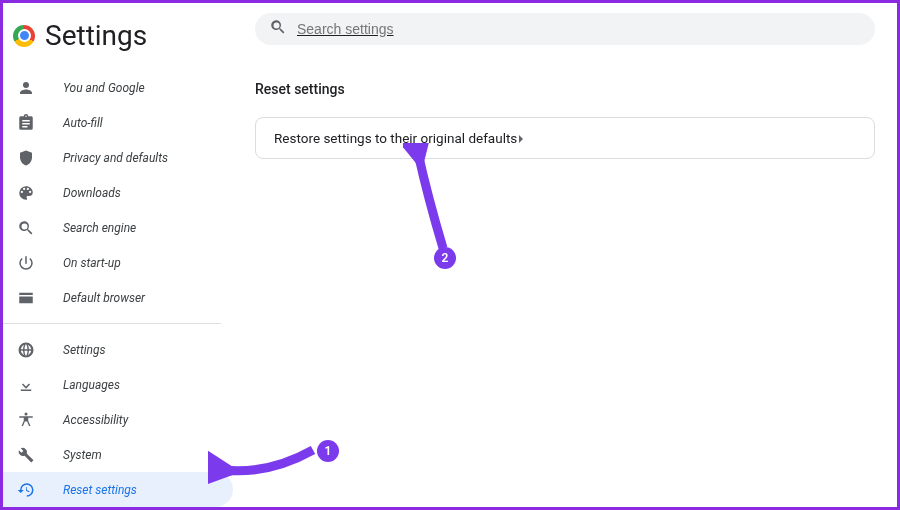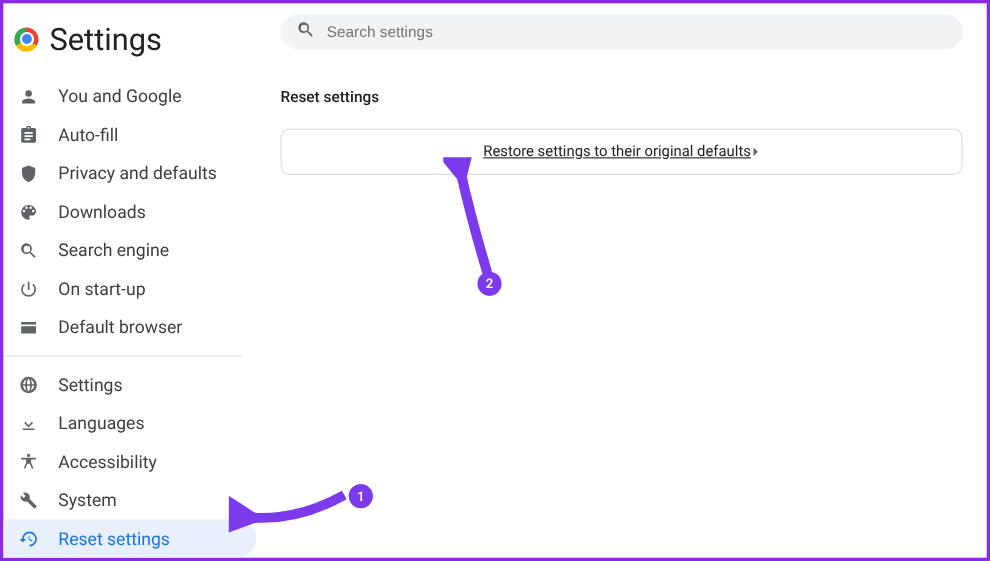--- a/index.html
+++ b/index.html
@@ -75,6 +75,7 @@
     padding:0 14px;
     gap:10px;
     margin-bottom: 36px;
+    text-decoration: underline;
   }
   .search-bar .icon svg { fill:#5f6368; }
   .search-input {

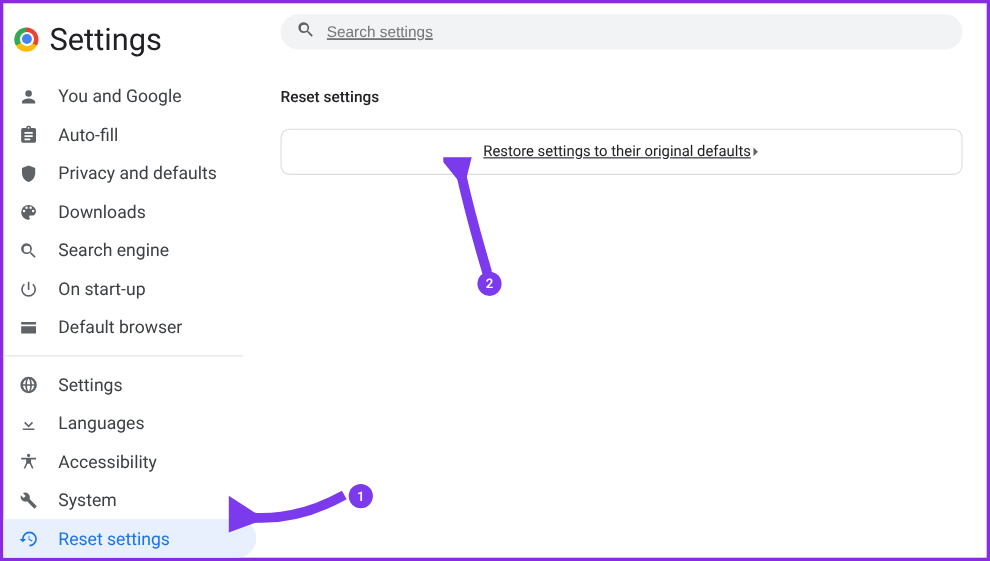--- a/index.html
+++ b/index.html
@@ -44,12 +44,13 @@
     display:flex; align-items:center;
     height:35px;
     padding-left:14px;
-    gap:18px;
-    font-size:16px;
+    gap:28px;
+    font-size:12px;
     color:#3c4043;
     cursor:pointer;
     border-top-right-radius:18px;
     border-bottom-right-radius:18px;
+    font-style:italic;
   }
   .nav-item .icon {
     width:18px; height:18px;

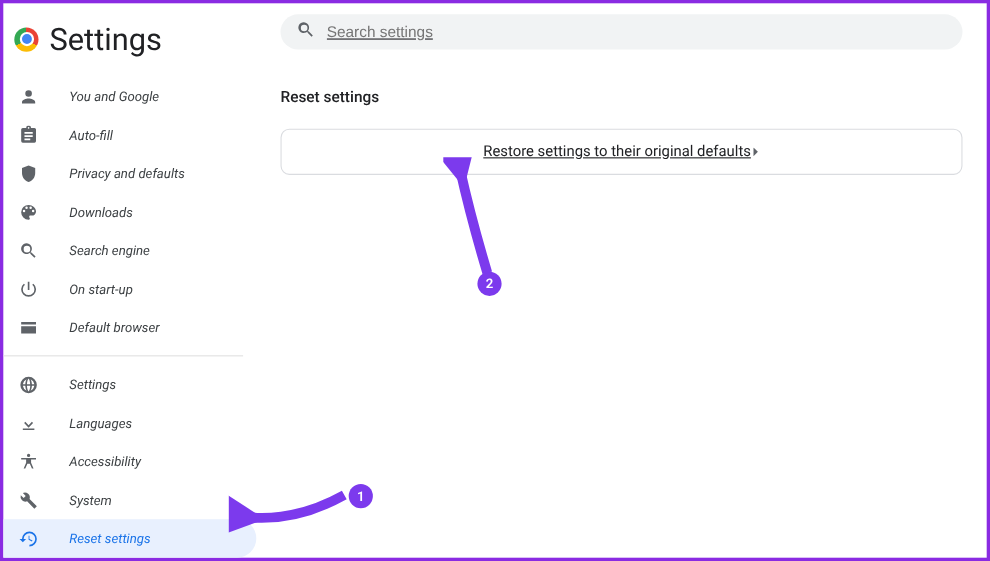--- a/index.html
+++ b/index.html
@@ -92,11 +92,10 @@
     border-radius:8px;
   }
   .card-row {
-    display:flex; align-items:center; justify-content:center;
+    display:flex; align-items:center; justify-content:flex-start;
     padding:12px 18px;
     font-size:13.5px;
     cursor:pointer;
-    text-decoration:underline;
   }
   .card-row .arrow svg { width:8px; height:8px; }
   .callout {

